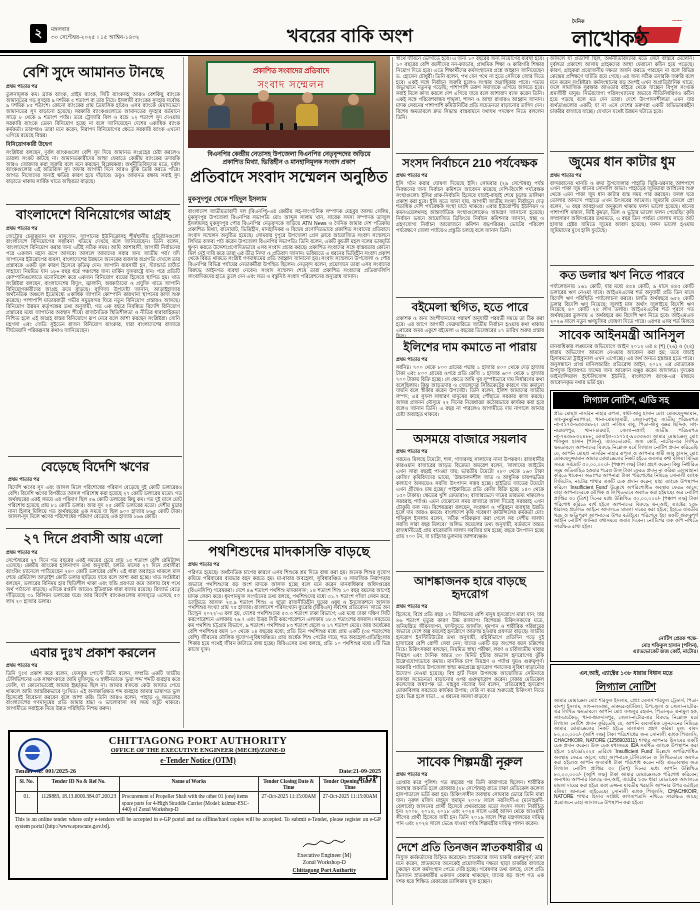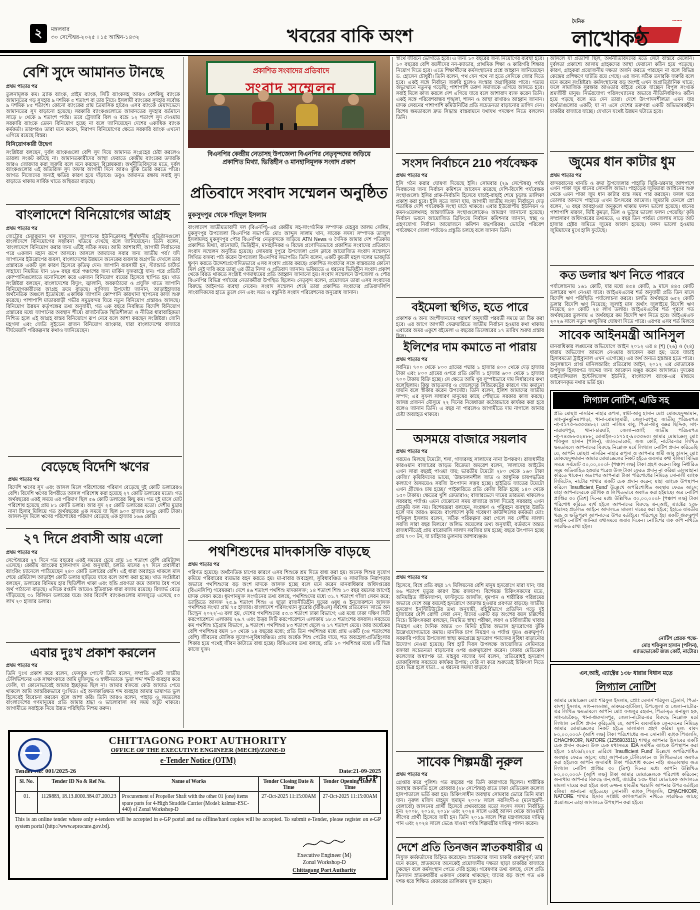--- a/index.html
+++ b/index.html
@@ -32,7 +32,7 @@
   #photo{position:relative;width:202px;height:92px;background:linear-gradient(180deg,#a8835f 0%,#7c5c40 55%,#5d4633 100%);overflow:hidden;}
   #photo .banner{position:absolute;left:18px;top:5px;width:166px;height:30px;background:#f2efe4;border:2px solid #1c6b34;text-align:center;}
   #photo .banner .b1{font-size:7px;font-weight:bold;color:#c4121a;margin-top:2px;}
-  #photo .banner .b2{font-size:14px;font-weight:bold;color:#c4121a;letter-spacing:1px;}
+  #photo .banner .b2{font-size:10px;font-weight:normal;color:#c4121a;letter-spacing:1px;}
   .person{position:absolute;width:26px;height:34px;}
   .person .head{width:11px;height:11px;border-radius:50%;background:#caa07c;margin:0 auto;}
   .person .torso{width:22px;height:22px;border-radius:5px 5px 0 0;margin:1px auto 0;}

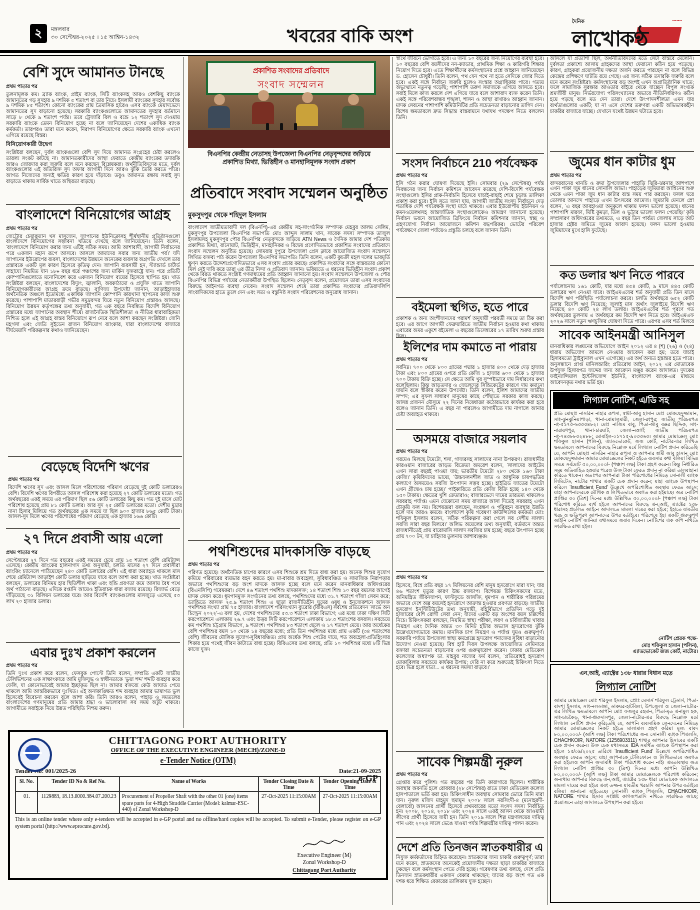--- a/index.html
+++ b/index.html
@@ -155,7 +155,7 @@
       <div>বিএনপির কেন্দ্রীয় নেতাসহ উপজেলা বিএনপির নেতৃবৃন্দদের জড়িয়ে</div>
       <div>প্রকাশিত মিথ্যা, ভিত্তিহীন ও মানহানিমূলক সংবাদ প্রকাশ</div>
     </div>
-    <div class="hl" style="font-size:15px;margin-top:19px;">প্রতিবাদে সংবাদ সম্মেলন অনুষ্ঠিত</div>
+    <div class="hl" style="font-size:15px;margin-top:3px;">প্রতিবাদে সংবাদ সম্মেলন অনুষ্ঠিত</div>
     <div style="text-align:left;"><span class="byline">মুকসুদপুর থেকে শহিদুল ইসলাম</span></div>
     <div class="bd" style="height:330px;">বাংলাদেশ জাতীয়তাবাদী দল (বিএনপি)-এর কেন্দ্রীয় সহ-সাংগঠনিক সম্পাদক মেহবুব আলম সেলিম, মুকসুদপুর উপজেলা বিএনপির সভাপতি মোঃ আব্দুস সালাম খান, সাবেক সদস্য সম্পাদক তাজুল ইসলামসহ মুকসুদপুর পৌর বিএনপির নেতৃবৃন্দকে জড়িয়ে ATN News ও দৈনিক আমার দেশ পত্রিকায় প্রকাশিত মিথ্যা, বানোয়াট, ভিত্তিহীন, মানহানিকর ও বিদ্বেষ প্রণোদিতভাবে প্রকাশিত সংবাদের প্রতিবাদে সংবাদ সম্মেলন অনুষ্ঠিত হয়েছে। সোমবার দুপুরে উপজেলা প্রেস ক্লাবে আয়োজিত সংবাদ সম্মেলনে লিখিত বক্তব্য পাঠ করেন উপজেলা বিএনপির সভাপতি। তিনি বলেন, একটি কুচক্রী মহল দলের ভাবমূর্তি ক্ষুণ্ন করতে উদ্দেশ্যপ্রণোদিতভাবে এসব সংবাদ প্রচার করছে। প্রকাশিত সংবাদের সঙ্গে বাস্তবতার কোনো মিল নেই দাবি করে তারা এর তীব্র নিন্দা ও প্রতিবাদ জানান। ভবিষ্যতে এ ধরনের ভিত্তিহীন সংবাদ প্রকাশ থেকে বিরত থাকতে সংশ্লিষ্ট গণমাধ্যমের প্রতি আহ্বান জানানো হয়। সংবাদ সম্মেলনে উপজেলা ও পৌর বিএনপির বিভিন্ন পর্যায়ের নেতাকর্মীরা উপস্থিত ছিলেন। নেতৃবৃন্দ বলেন, প্রয়োজনে তারা এসব সংবাদের বিরুদ্ধে আইনগত ব্যবস্থা নেবেন। সংবাদ সম্মেলন শেষে তারা প্রকাশিত সংবাদের প্রতিবাদলিপি সাংবাদিকদের হাতে তুলে দেন এবং সত্য ও বস্তুনিষ্ঠ সংবাদ পরিবেশনের অনুরোধ জানান।</div>
   </div>

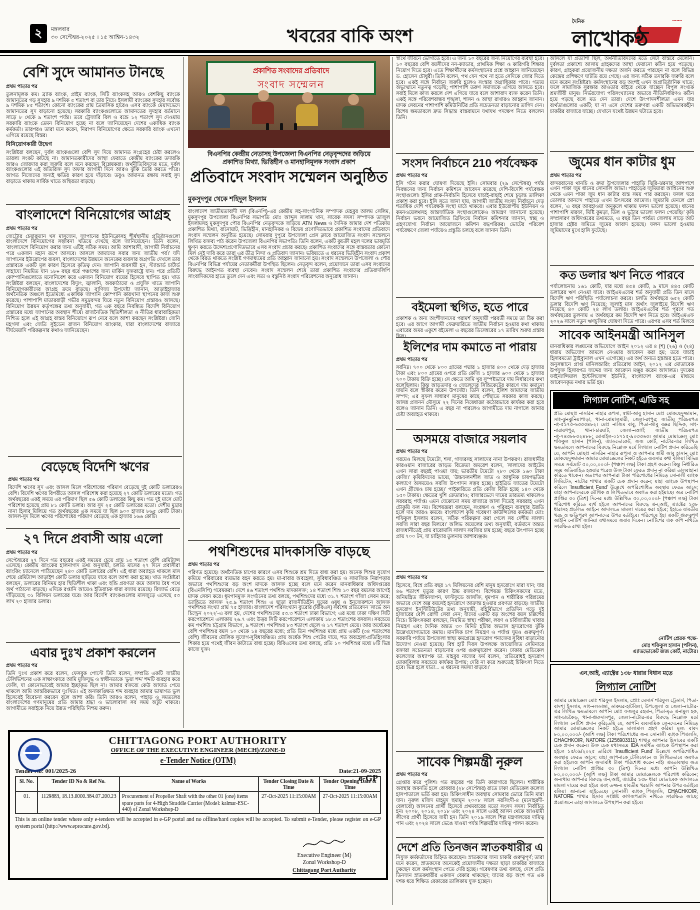--- a/index.html
+++ b/index.html
@@ -236,6 +236,7 @@
   </div>
 
   <div class="art rule" style="left:396px;top:571px;width:148px;height:178px;">
+    <div class="hl" style="font-size:11.5px;">আশঙ্কাজনক হারে বাড়ছে হৃদরোগ</div>
     <div class="tag">প্রথম পাতার পর</div>
     <div class="bd">হিসেবে, বিশ্বে প্রতি বছর ১৭ মিলিয়নের বেশি মানুষ হৃদরোগে মারা যান; যার ৪৬ শতাংশ মৃত্যুর কারণ উচ্চ রক্তচাপ। বিশেষজ্ঞ চিকিৎসকদের মতে, অনিয়ন্ত্রিত জীবনযাপন, ফাস্টফুডে আসক্তি, ধূমপান ও শারীরিক পরিশ্রমের অভাবে দেশে অল্প বয়সেই হৃদরোগে আক্রান্ত হওয়ার প্রবণতা বাড়ছে। জাতীয় হৃদরোগ ইনস্টিটিউটের তথ্য অনুযায়ী, বহির্বিভাগে প্রতিদিন গড়ে দুই হাজারের বেশি রোগী সেবা নেন; যাদের একটি বড় অংশের বয়স চল্লিশের নিচে। চিকিৎসকরা বলছেন, নিয়মিত স্বাস্থ্য পরীক্ষা, লবণ ও চর্বিজাতীয় খাবার নিয়ন্ত্রণ এবং দৈনিক অন্তত ৩০ মিনিট হাঁটার অভ্যাস হৃদরোগের ঝুঁকি উল্লেখযোগ্যভাবে কমায়। মানসিক চাপ নিয়ন্ত্রণ ও পর্যাপ্ত ঘুমও গুরুত্বপূর্ণ। সরকারি পর্যায়ে উপজেলা স্বাস্থ্য কমপ্লেক্সে হৃদরোগ শনাক্তের সুবিধা বাড়ানোর উদ্যোগ নেওয়া হয়েছে। বিশ্ব হার্ট দিবস উপলক্ষে আয়োজিত সেমিনারে বক্তারা সচেতনতা বাড়ানোর ওপর গুরুত্বারোপ করেন। ঢাকার মেডিকেল কলেজের অধ্যাপক ডা. মাহবুব নাজের ফর্ম বলেন, ‘প্রতিরোধই হৃদরোগ মোকাবিলার সবচেয়ে কার্যকর উপায়; দেরি না করে শুরুতেই চিকিৎসা নিতে হবে। ভিন্ন হলে যাত্রা... এ ধরনের সমস্যা বাড়বে।’</div>
   </div>

